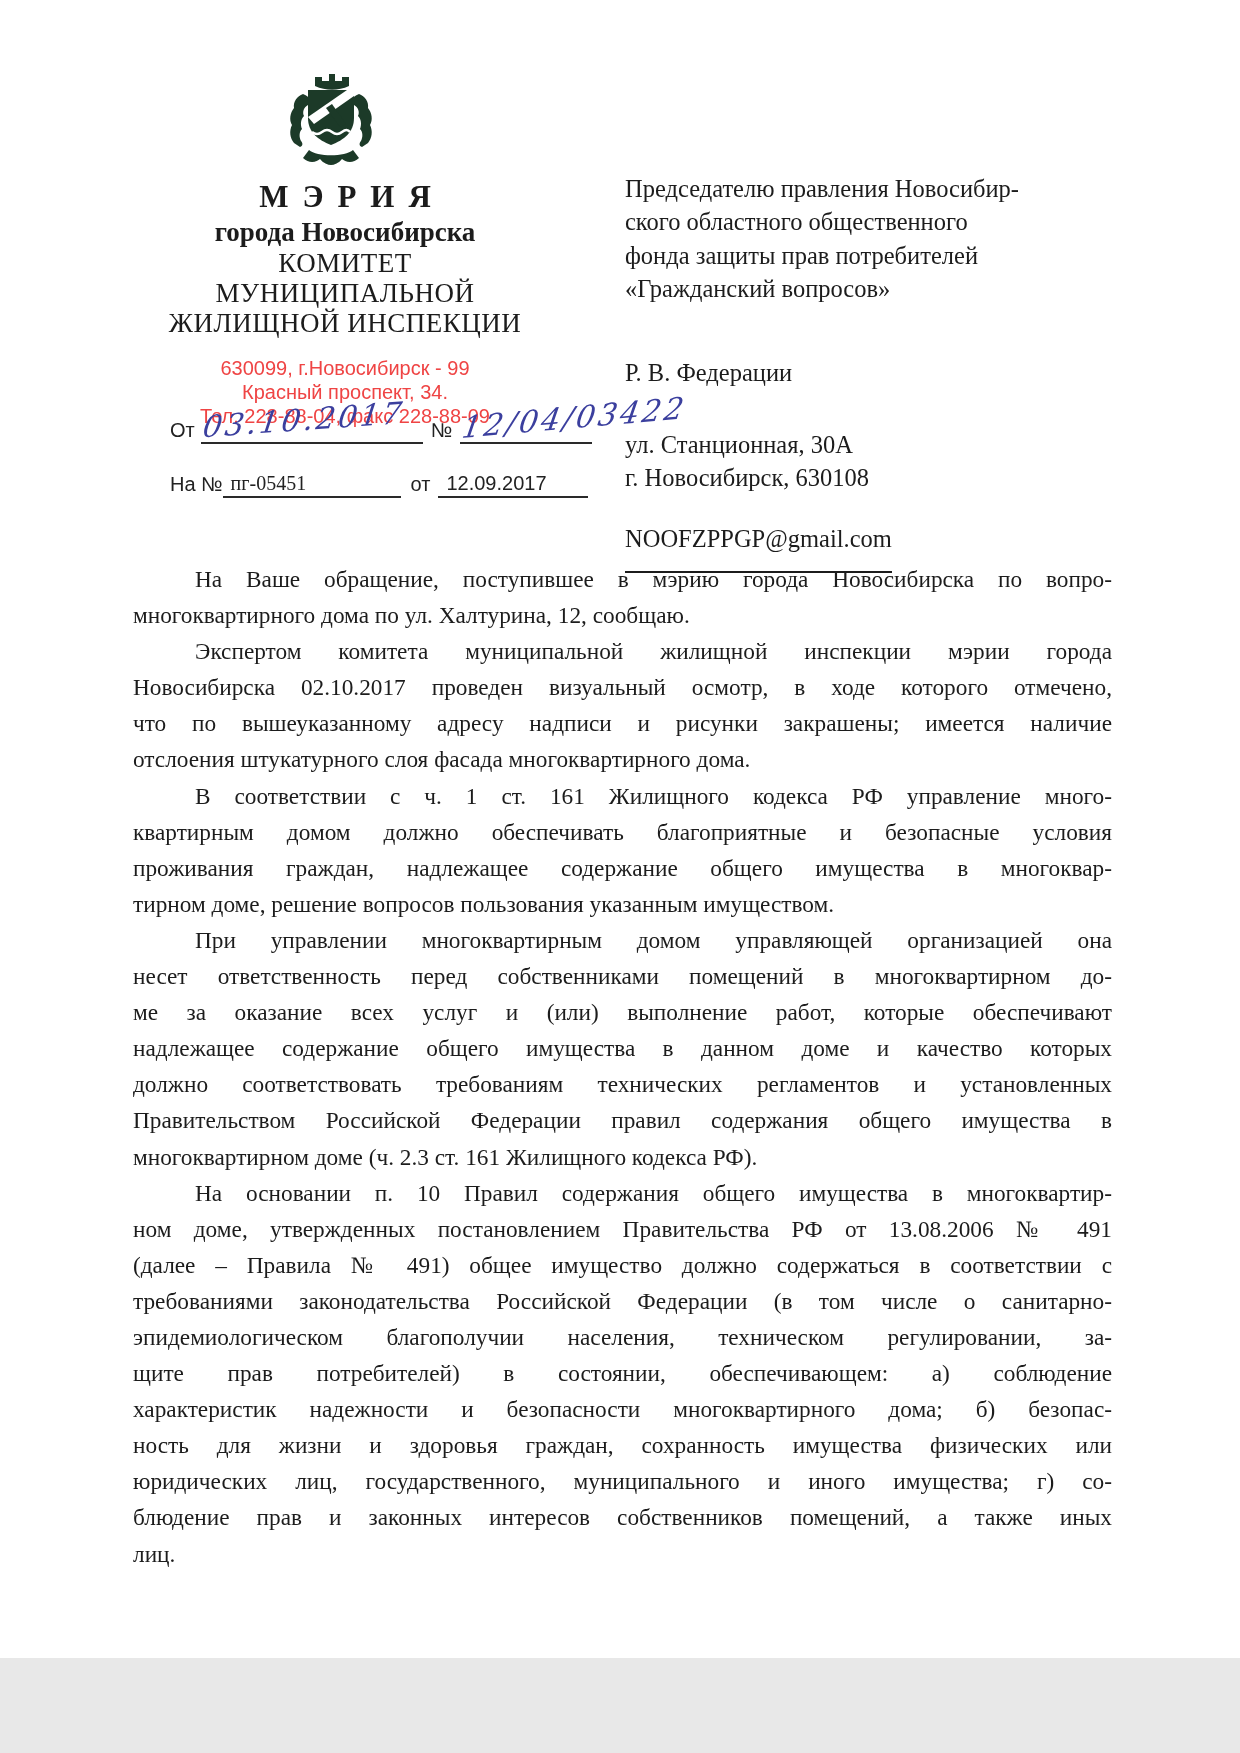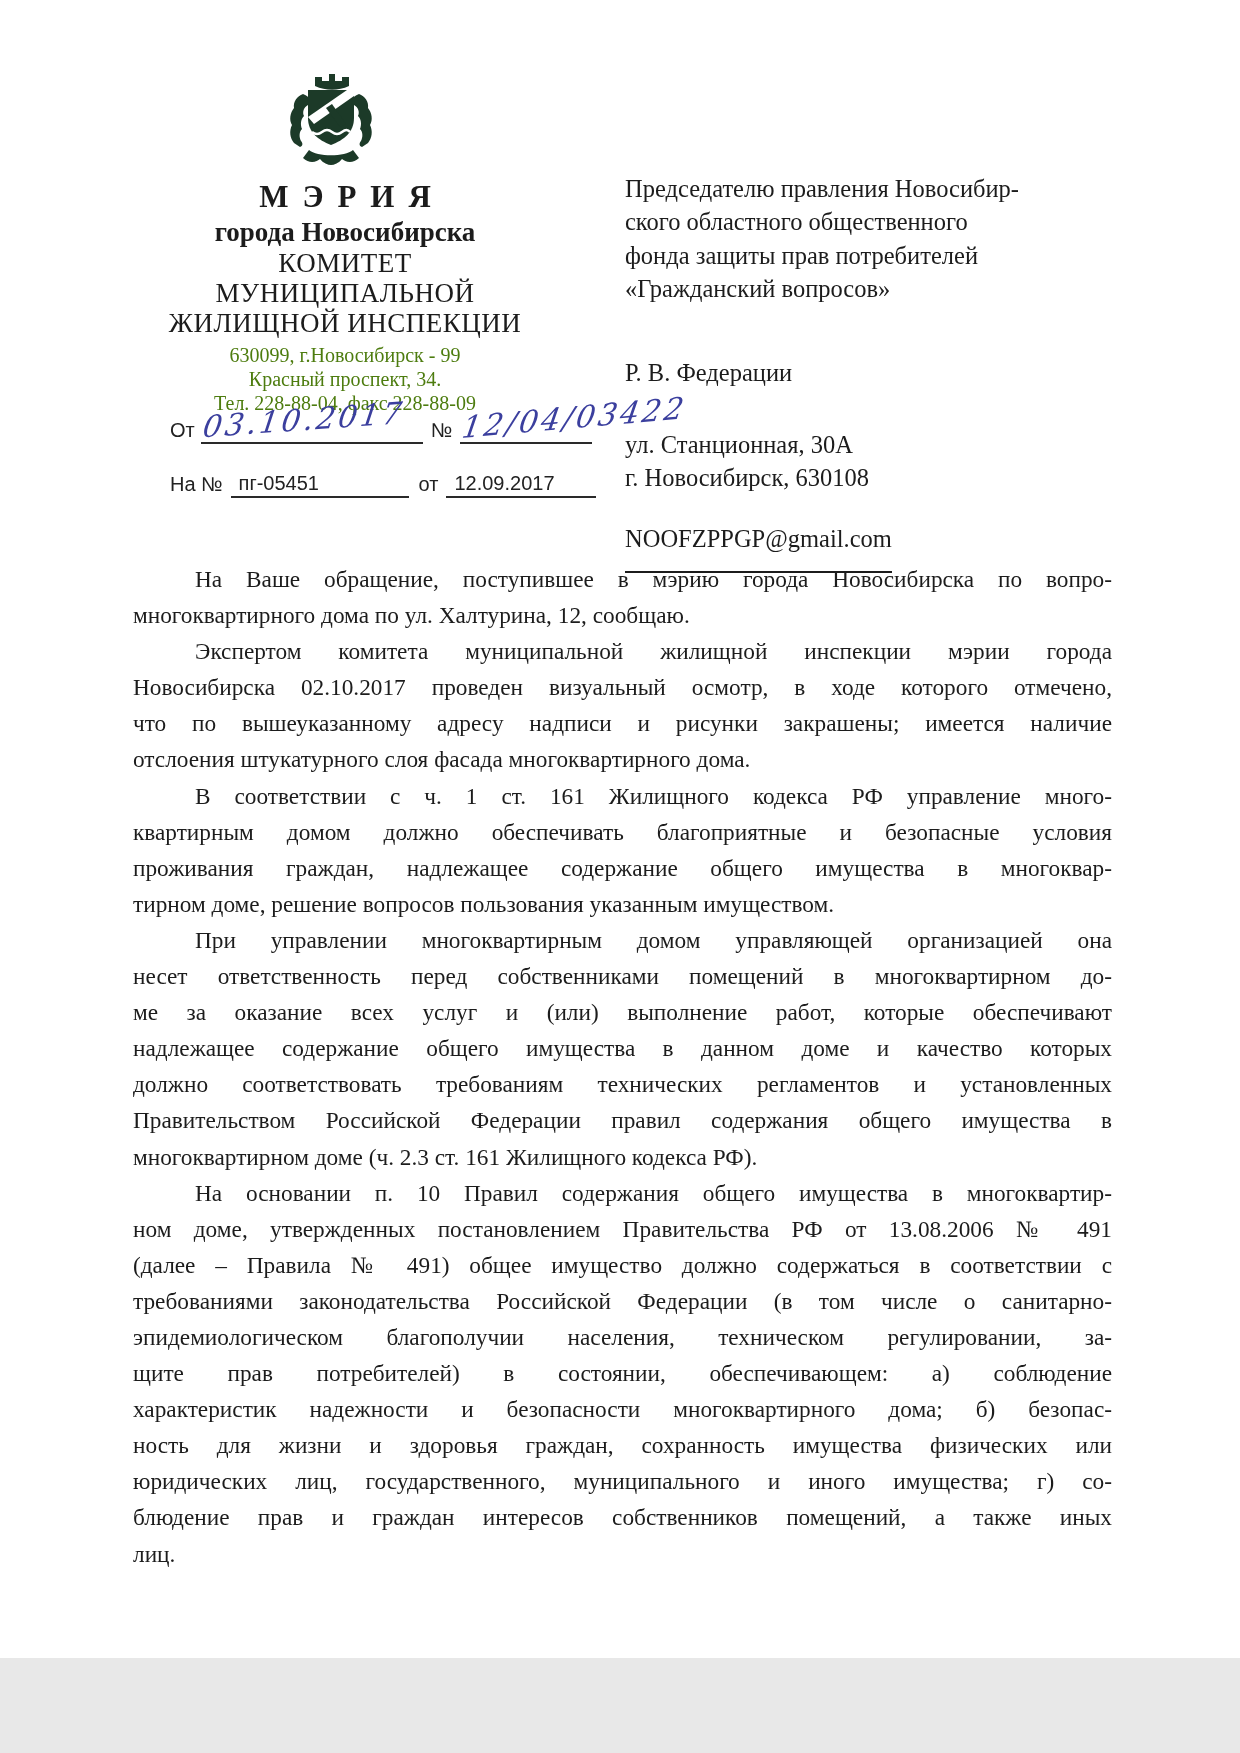--- a/index.html
+++ b/index.html
@@ -20,7 +20,7 @@
   .lh-t1{font-size:31px;font-weight:bold;letter-spacing:14px;text-indent:14px;line-height:34px;}
   .lh-t2{font-size:27px;font-weight:bold;line-height:32px;margin-top:2px;}
   .lh-t3,.lh-t4,.lh-t5{font-size:27px;line-height:30px;letter-spacing:0.5px;}
-  .lh-addr{margin-top:5px;font-family:Liberation Serif, serif;font-size:20px;line-height:24px;color:#4d7c0f;}
+  .lh-addr{margin-top:18px;font-family:Liberation Sans, sans-serif;font-size:20px;line-height:24px;color:#ef4444;}
   
   .reg{position:absolute;left:170px;font-family:"Liberation Sans",sans-serif;font-size:20px;color:#222;white-space:nowrap;}
   .reg-out{top:418px;}

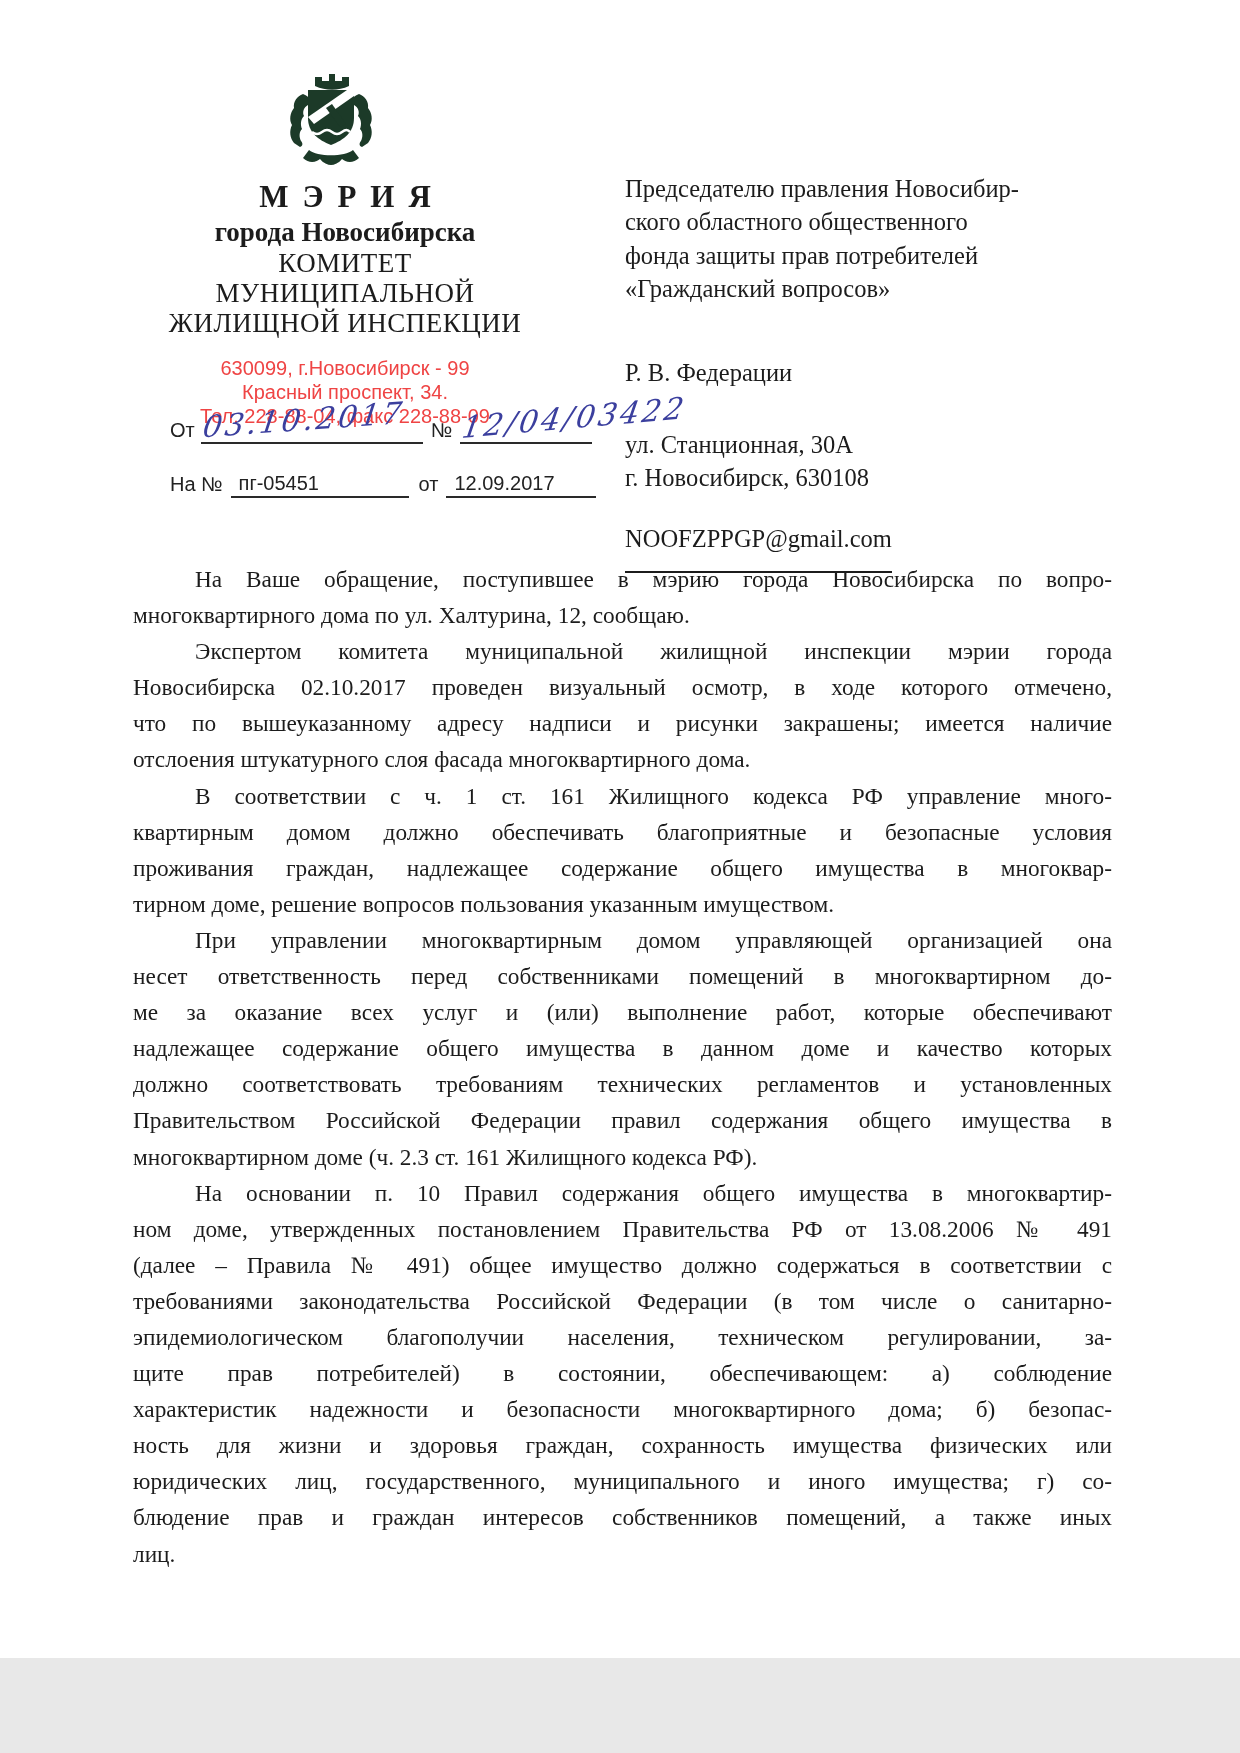--- a/index.html
+++ b/index.html
@@ -29,7 +29,7 @@
   .field{display:inline-block;vertical-align:bottom;border-bottom:2px solid #2a2a2a;height:24px;position:relative;}
   .field-date{width:222px;margin-left:6px;margin-right:8px;}
   .field-num{width:132px;margin-left:8px;}
-  .field-in-num{width:178px;margin-left:8px;margin-right:10px;}
+  .field-in-num{width:178px;margin-right:10px;font-family:Liberation Serif, serif;}
   .field-in-date{width:150px;margin-left:8px;}
   .typed{position:absolute;left:8px;bottom:1px;}
   .hand{

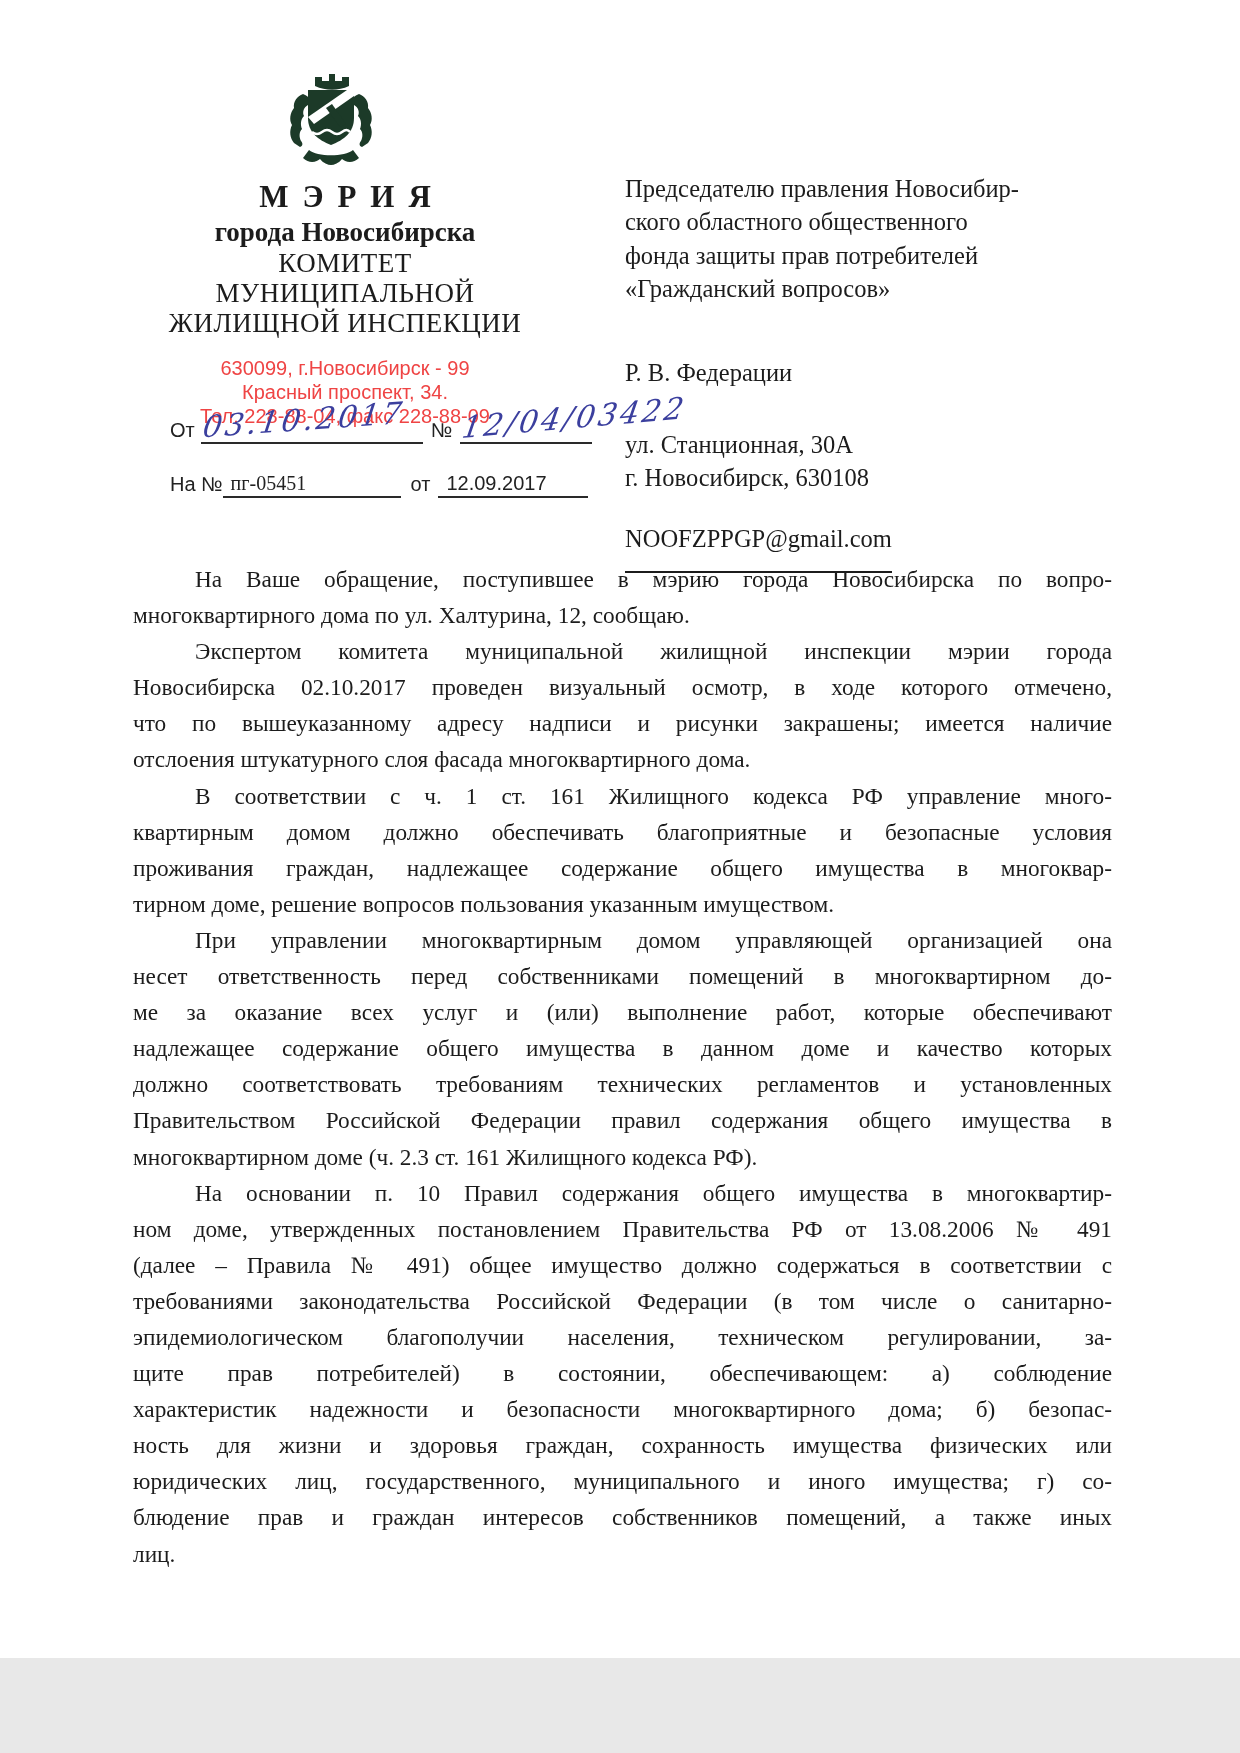--- a/index.html
+++ b/index.html
@@ -149,7 +149,7 @@
         <div class="bline">характеристик надежности и безопасности многоквартирного дома; б) безопас-</div>
         <div class="bline">ность для жизни и здоровья граждан, сохранность имущества физических или</div>
         <div class="bline">юридических лиц, государственного, муниципального и иного имущества; г) со-</div>
-        <div class="bline">блюдение прав и граждан интересов собственников помещений, а также иных</div>
+        <div class="bline">блюдение прав и законных интересов собственников помещений, а также иных</div>
         <div class="bline last">лиц.</div>
       </div>
     </div>

